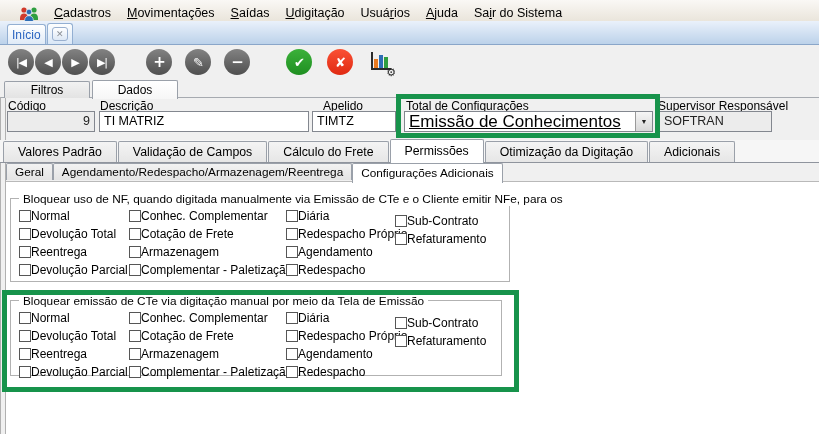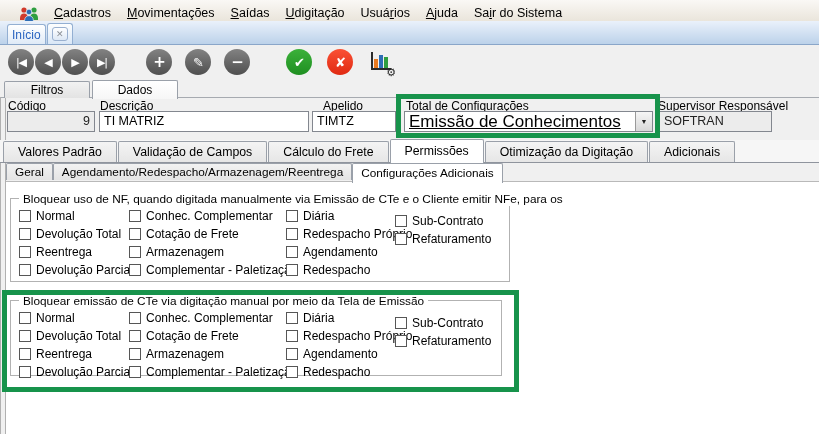--- a/index.html
+++ b/index.html
@@ -100,7 +100,7 @@
   .gb-col  { display:flex; flex-direction:column; }
   .gb-col.c0 { width:110px; } .gb-col.c1 { width:157px; } .gb-col.c2 { width:109px; }
   .gb-col.c3 { flex:1; padding-top:5px; }
-  .cb-item { display:flex; align-items:center; height:18px; gap:5px; cursor:pointer; }
+  .cb-item { display:flex; align-items:center; height:18px; cursor:pointer; }
   .cb { width:12px; height:12px; border:1px solid #565656; background:#fff; flex:none; }
   .cb-label { font-size:12px; white-space:nowrap; }
 

